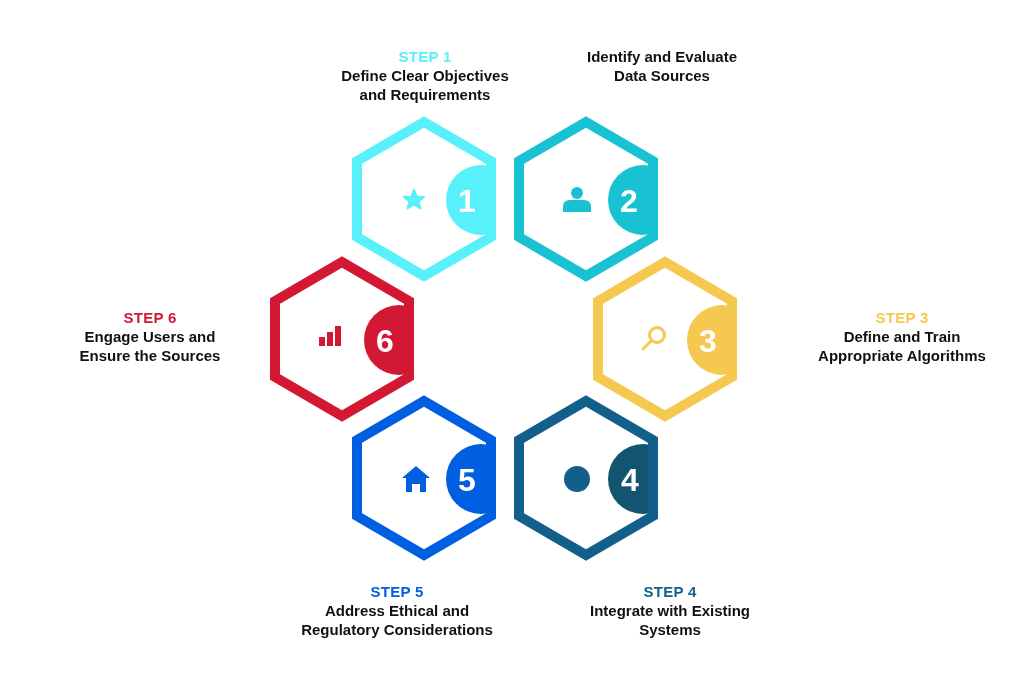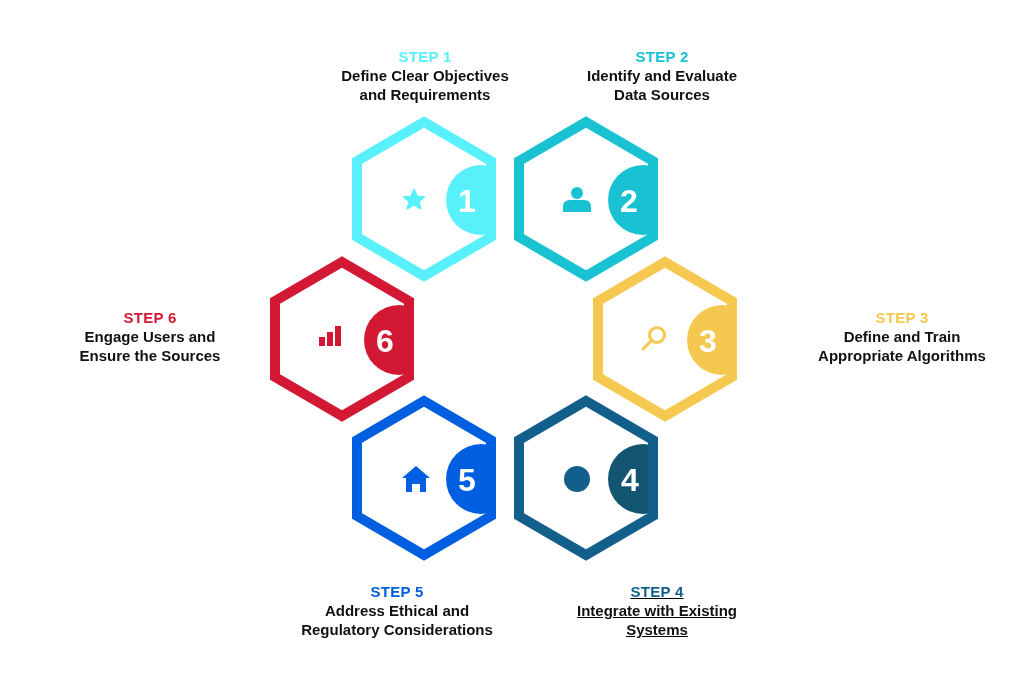--- a/index.html
+++ b/index.html
@@ -96,7 +96,6 @@
 </div>
 
 <div class="label" style="left:487px; top:47px; width:350px;">
-  <span class="step" style="color:#19c2d3;">STEP 2</span>
   <span class="desc">Identify and Evaluate</span>
   <span class="desc">Data Sources</span>
 </div>

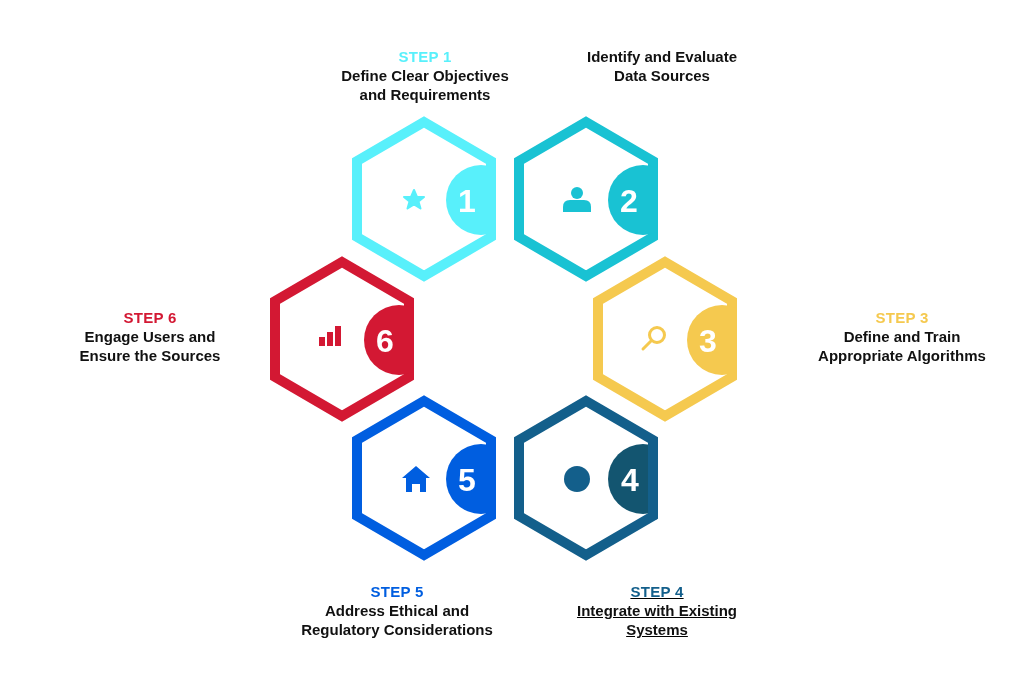--- a/index.html
+++ b/index.html
@@ -118,7 +118,7 @@
   <span class="desc">Regulatory Considerations</span>
 </div>
 
-<div class="label" style="left:482px; top:582px; width:350px;text-decoration:underline;">
+<div class="label" style="left:495px; top:582px; width:350px;">
   <span class="step" style="color:#135f8b;">STEP 4</span>
   <span class="desc">Integrate with Existing</span>
   <span class="desc">Systems</span>

